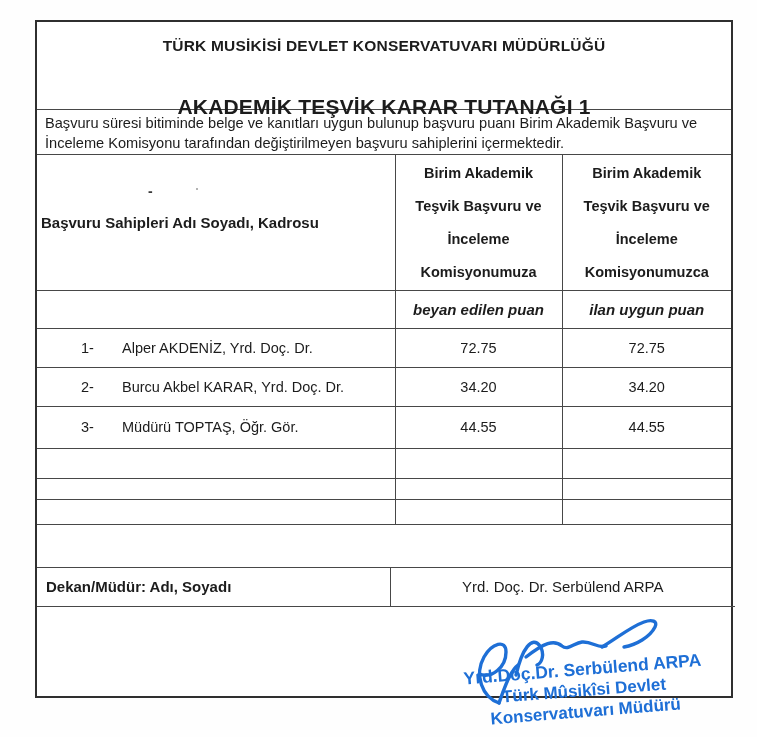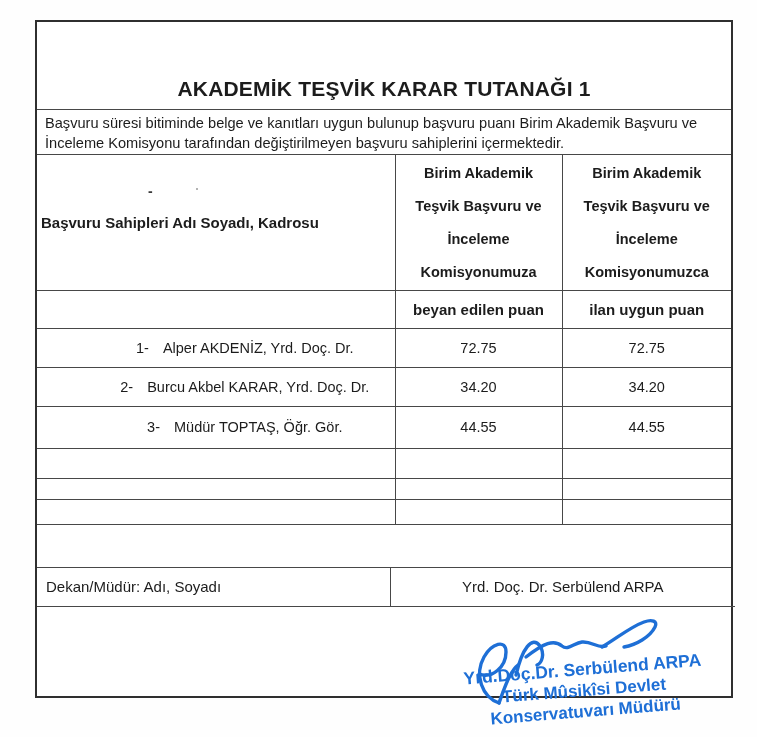--- a/index.html
+++ b/index.html
@@ -107,6 +107,7 @@
   <div class="doc">
 
     <div class="title-cell">
+      <div class="title-line1">TÜRK MUSİKİSİ DEVLET KONSERVATUVARI MÜDÜRLÜĞÜ</div>
       <div class="title-line2">AKADEMİK TEŞVİK KARAR TUTANAĞI 1</div>
     </div>
 

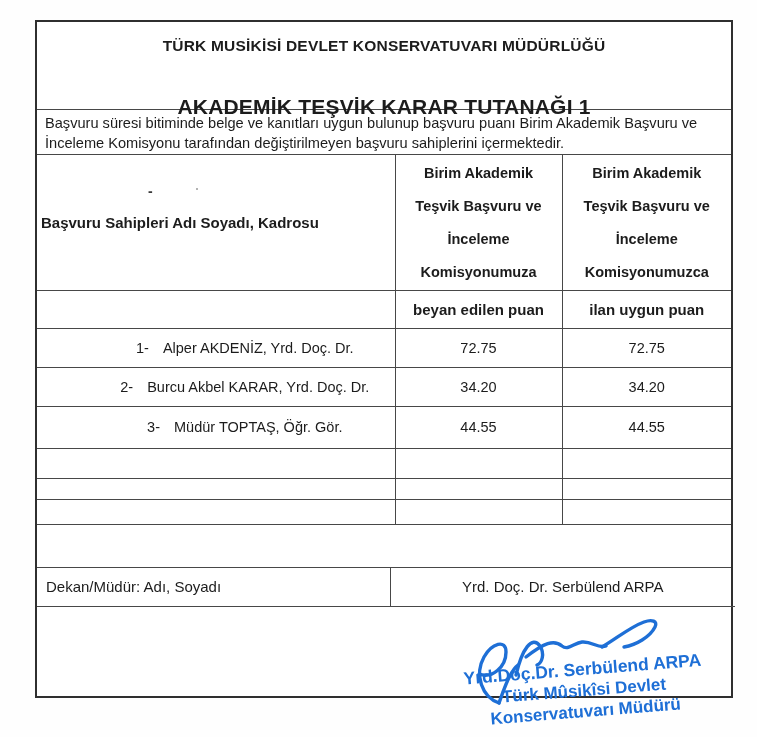--- a/index.html
+++ b/index.html
@@ -54,7 +54,7 @@
   .hdr-col { padding-top:2px; vertical-align:top; }
 
   tr.sub-row { height:38px; }
-  .sub { font-weight:700; font-size:15px; }
+  .sub { font-weight:700; font-size:15px;font-style:italic; }
 
   tr.data-row { height:39px; }
   tr.data-row.r3 { height:42px; }

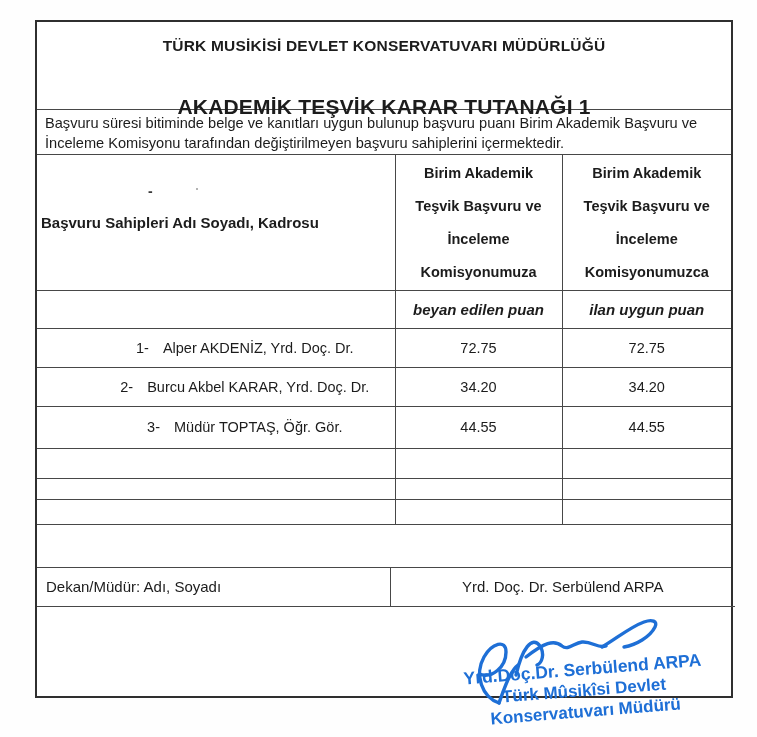--- a/index.html
+++ b/index.html
@@ -59,7 +59,7 @@
   tr.data-row { height:39px; }
   tr.data-row.r3 { height:42px; }
   tr.data-row.r4 { height:37px; }
-  .name-cell { padding-left:44px;text-align:center; }
+  .name-cell { padding-left:44px; }
   .row-no { display:inline-block; width:41px; }
 
   tr.empty-a { height:30px; }

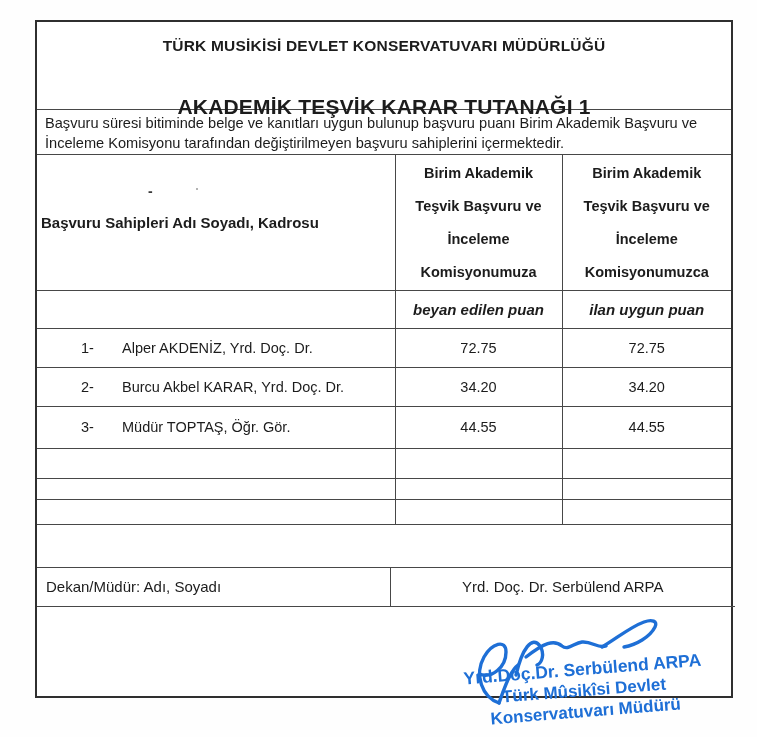--- a/index.html
+++ b/index.html
@@ -153,7 +153,7 @@
       </tr>
       <tr class="data-row r3">
         <td class="c1 name-cell">
-          <span class="row-no">3-</span><span>Müdür TOPTAŞ, Öğr. Gör.</span>
+          <span class="row-no">3-</span><span>Müdürü TOPTAŞ, Öğr. Gör.</span>
         </td>
         <td class="c2">44.55</td>
         <td class="c3">44.55</td>

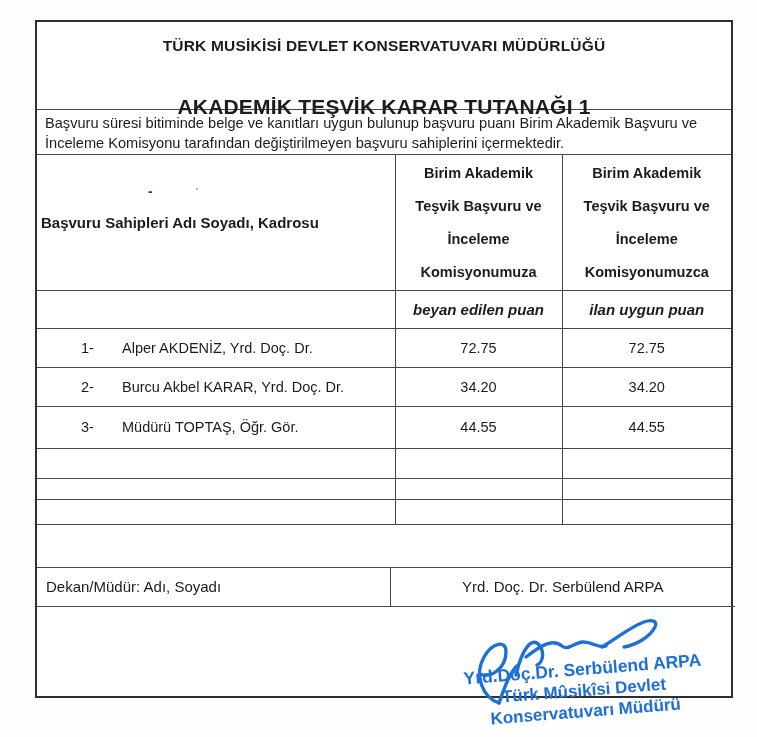--- a/index.html
+++ b/index.html
@@ -74,7 +74,7 @@
   tr.dekan-row { height:39px; }
   tr.dekan-row td { border-bottom:1.5px solid #474747; }
   tr.kase-row { height:59px; }
-  .flabel { font-weight:400; font-size:15px; padding-left:9px; }
+  .flabel { font-weight:700; font-size:15px; padding-left:9px; }
   .fname { text-align:center; font-size:15px; }
 
   

